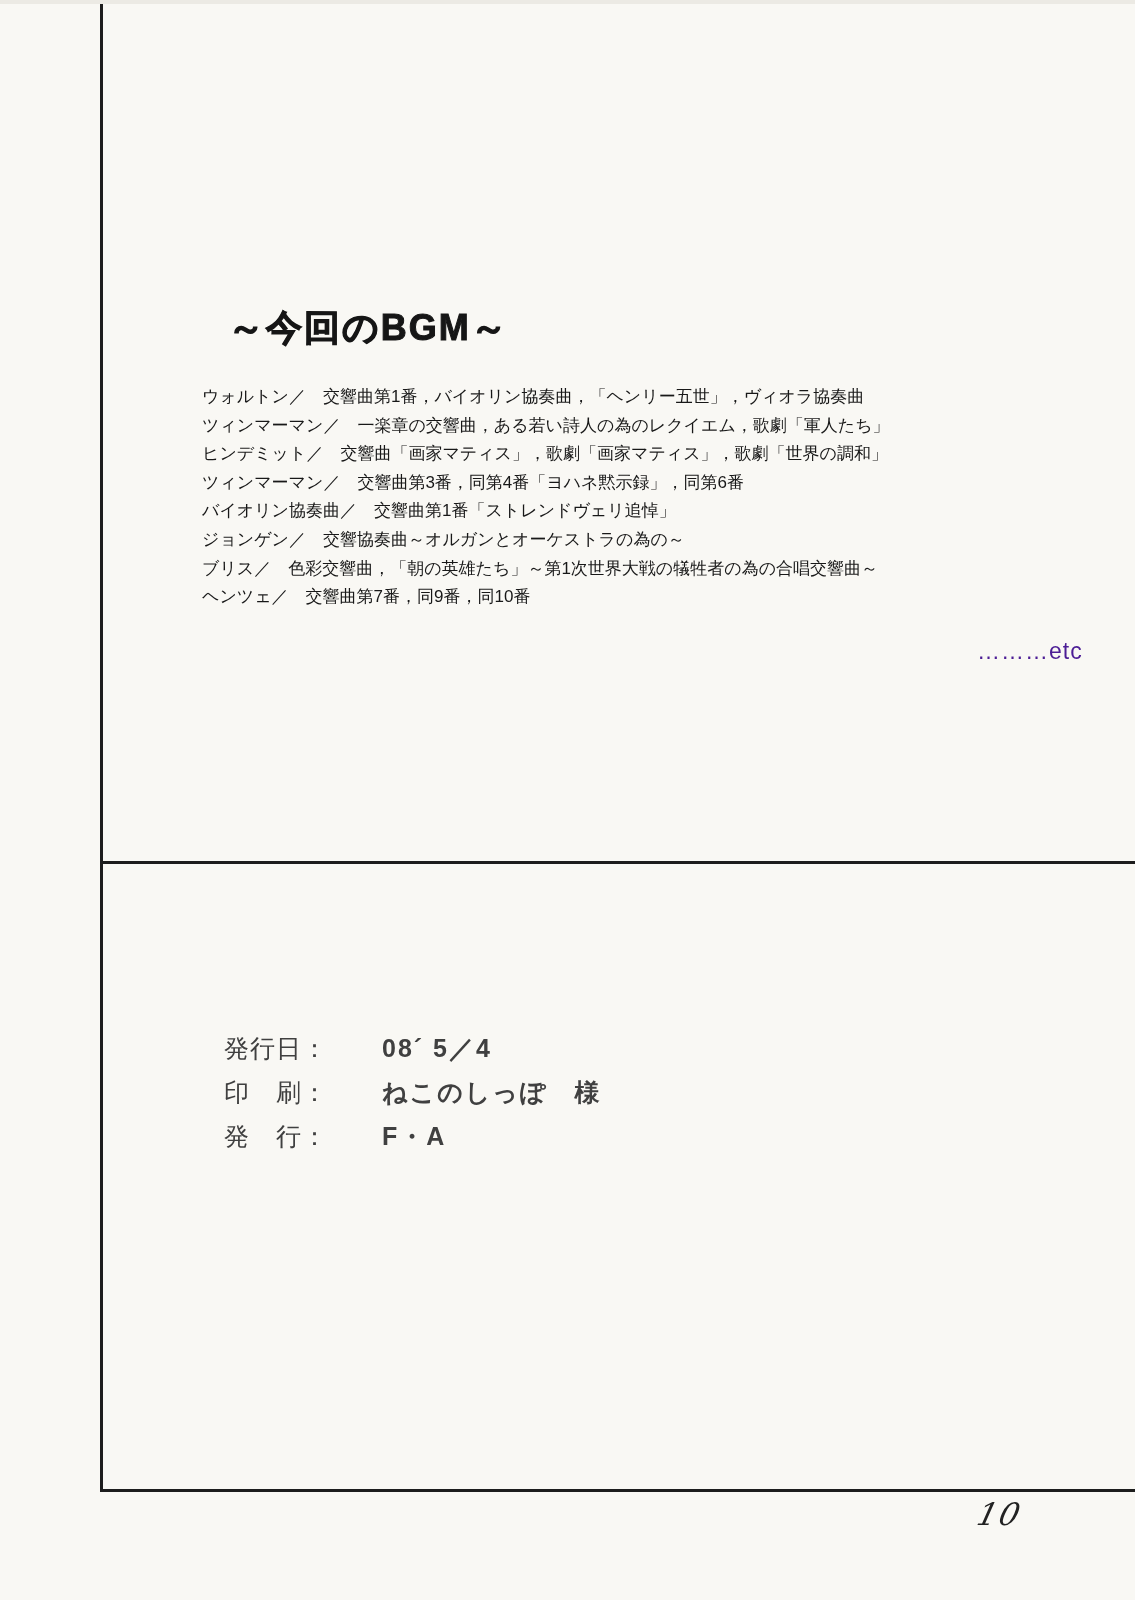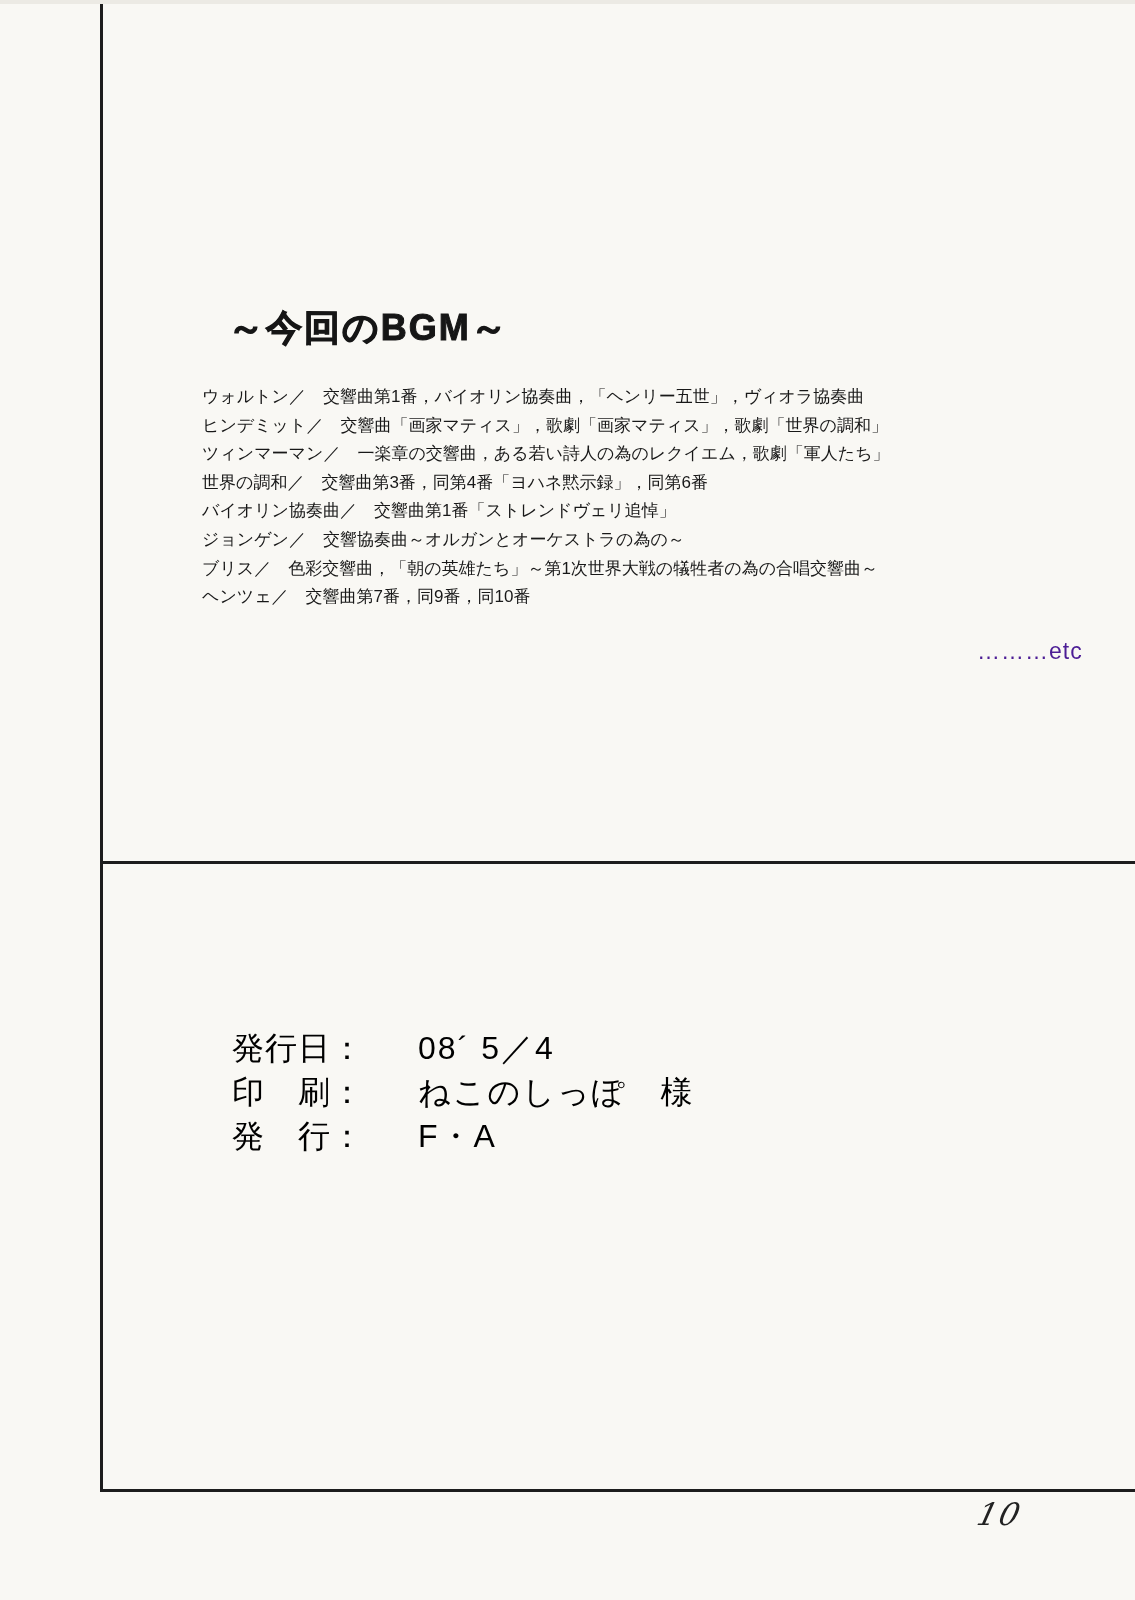--- a/index.html
+++ b/index.html
@@ -107,8 +107,8 @@
 
   <div class="bgm-list">
     <div class="bgm-line">ウォルトン／　交響曲第1番，バイオリン協奏曲，「ヘンリー五世」，ヴィオラ協奏曲</div>
+    <div class="bgm-line">ツィンマーマン／　一楽章の交響曲，ある若い詩人の為のレクイエム，歌劇「軍人たち」</div>
     <div class="bgm-line">ヒンデミット／　交響曲「画家マティス」，歌劇「画家マティス」，歌劇「世界の調和」</div>
-    <div class="bgm-line">ツィンマーマン／　一楽章の交響曲，ある若い詩人の為のレクイエム，歌劇「軍人たち」</div>
     <div class="bgm-line">世界の調和／　交響曲第3番，同第4番「ヨハネ黙示録」，同第6番</div>
     <div class="bgm-line">バイオリン協奏曲／　交響曲第1番「ストレンドヴェリ追悼」</div>
     <div class="bgm-line">ジョンゲン／　交響協奏曲～オルガンとオーケストラの為の～</div>

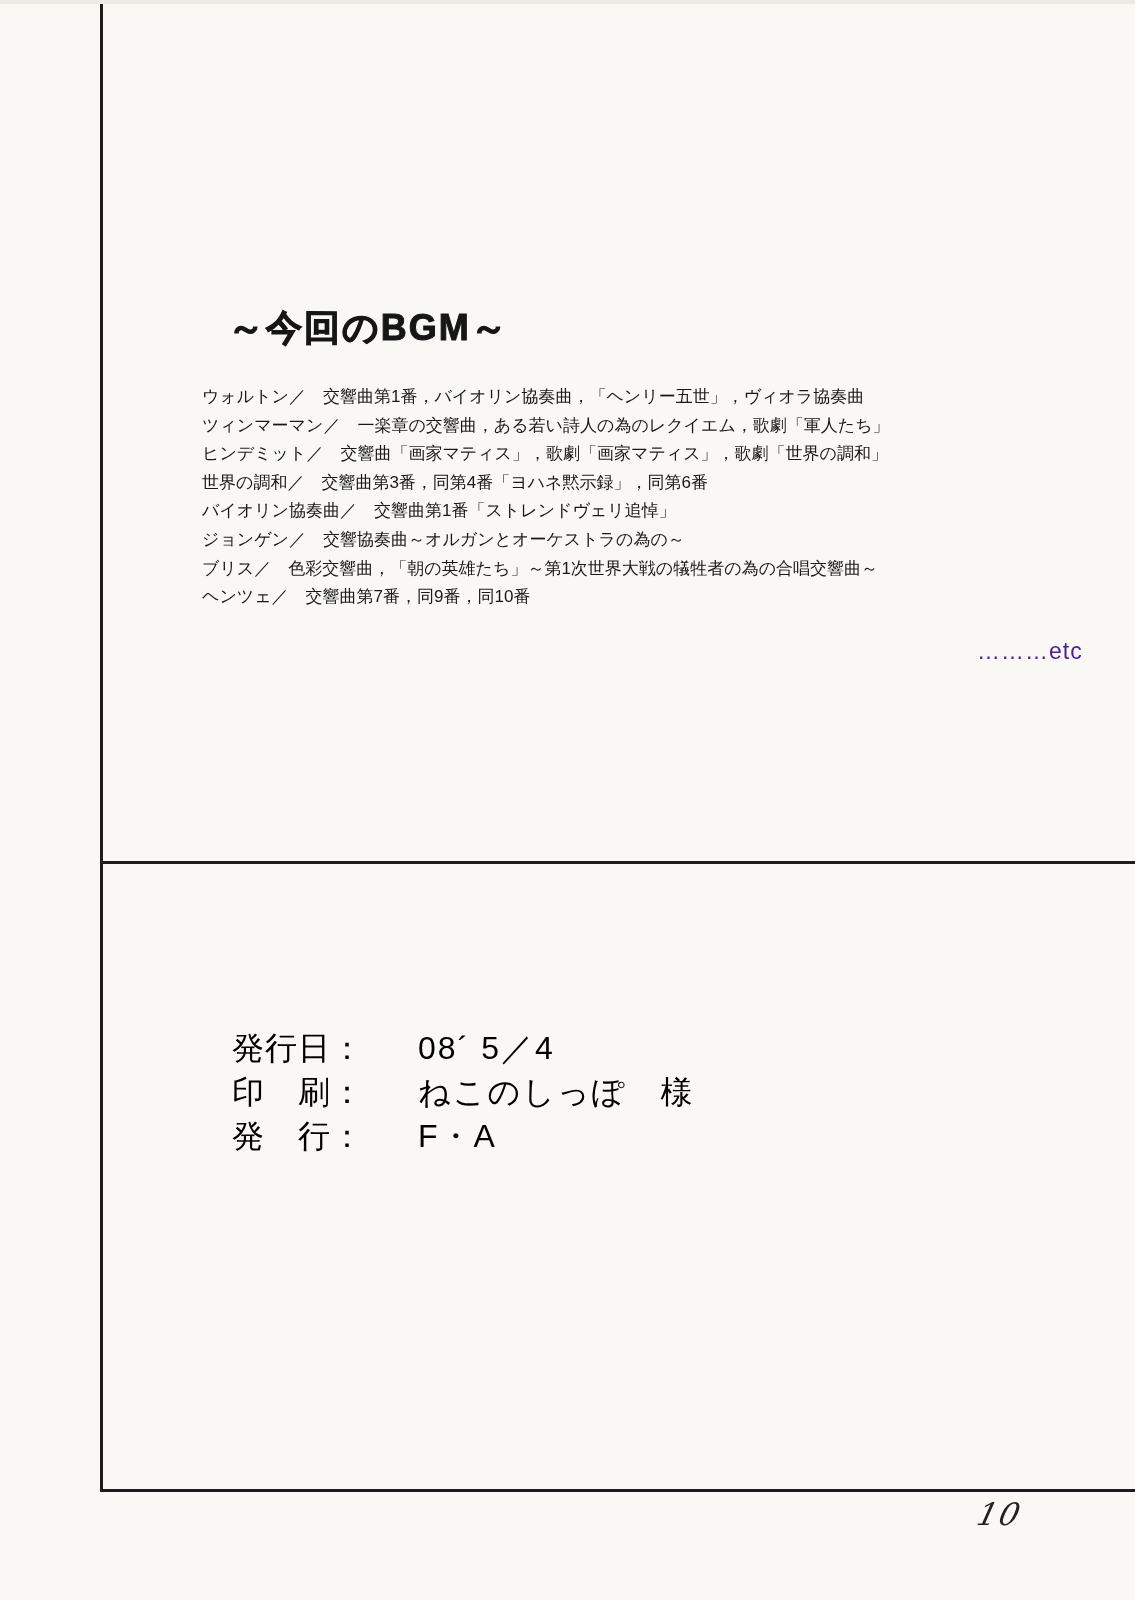--- a/index.html
+++ b/index.html
@@ -109,7 +109,7 @@
     <div class="bgm-line">ウォルトン／　交響曲第1番，バイオリン協奏曲，「ヘンリー五世」，ヴィオラ協奏曲</div>
     <div class="bgm-line">ツィンマーマン／　一楽章の交響曲，ある若い詩人の為のレクイエム，歌劇「軍人たち」</div>
     <div class="bgm-line">ヒンデミット／　交響曲「画家マティス」，歌劇「画家マティス」，歌劇「世界の調和」</div>
-    <div class="bgm-line">世界の調和／　交響曲第3番，同第4番「ヨハネ黙示録」，同第6番</div>
+    <div class="bgm-line">ツィンマーマン／　交響曲第3番，同第4番「ヨハネ黙示録」，同第6番</div>
     <div class="bgm-line">バイオリン協奏曲／　交響曲第1番「ストレンドヴェリ追悼」</div>
     <div class="bgm-line">ジョンゲン／　交響協奏曲～オルガンとオーケストラの為の～</div>
     <div class="bgm-line">ブリス／　色彩交響曲，「朝の英雄たち」～第1次世界大戦の犠牲者の為の合唱交響曲～</div>

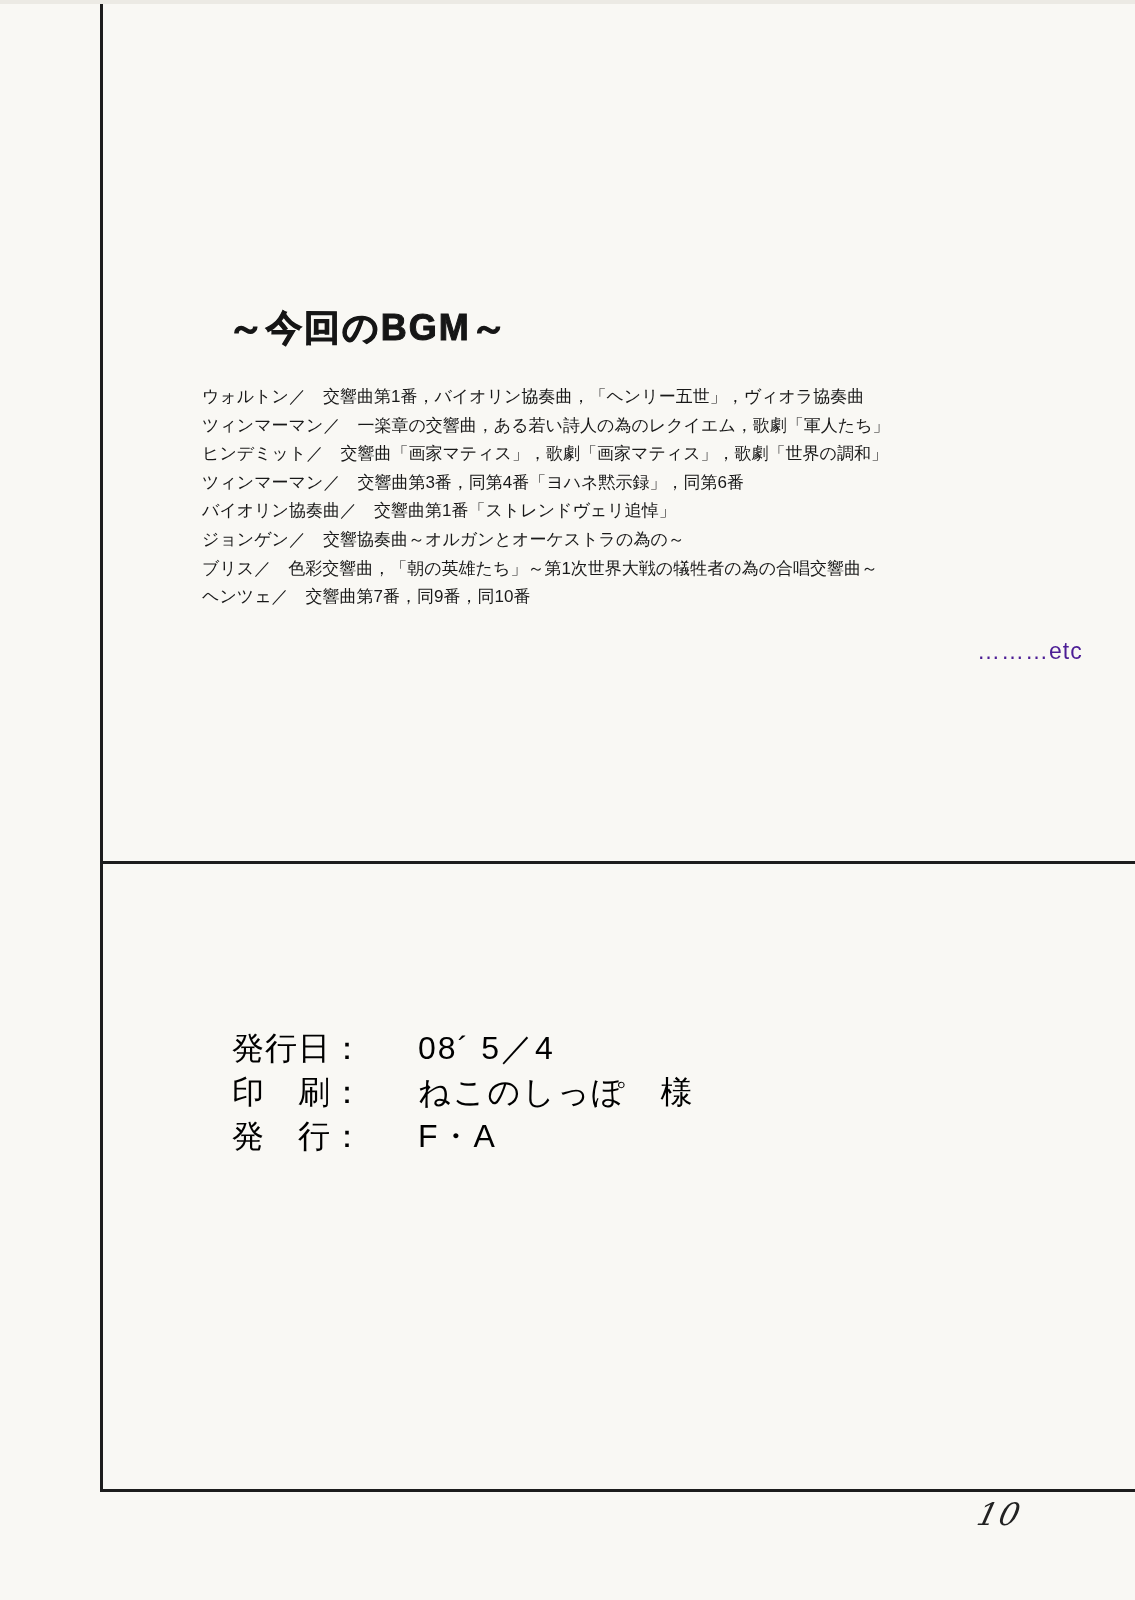--- a/index.html
+++ b/index.html
@@ -70,11 +70,11 @@
   
   .colophon {
     position: absolute;
-    left: 232px;
+    left: 224px;
     top: 1022px;
-    font-size: 32px;
+    font-size: 25px;
     line-height: 44px;
-    color: #000000;
+    color: #404040;
     white-space: nowrap;
   }
   .colophon-row { display: flex; }

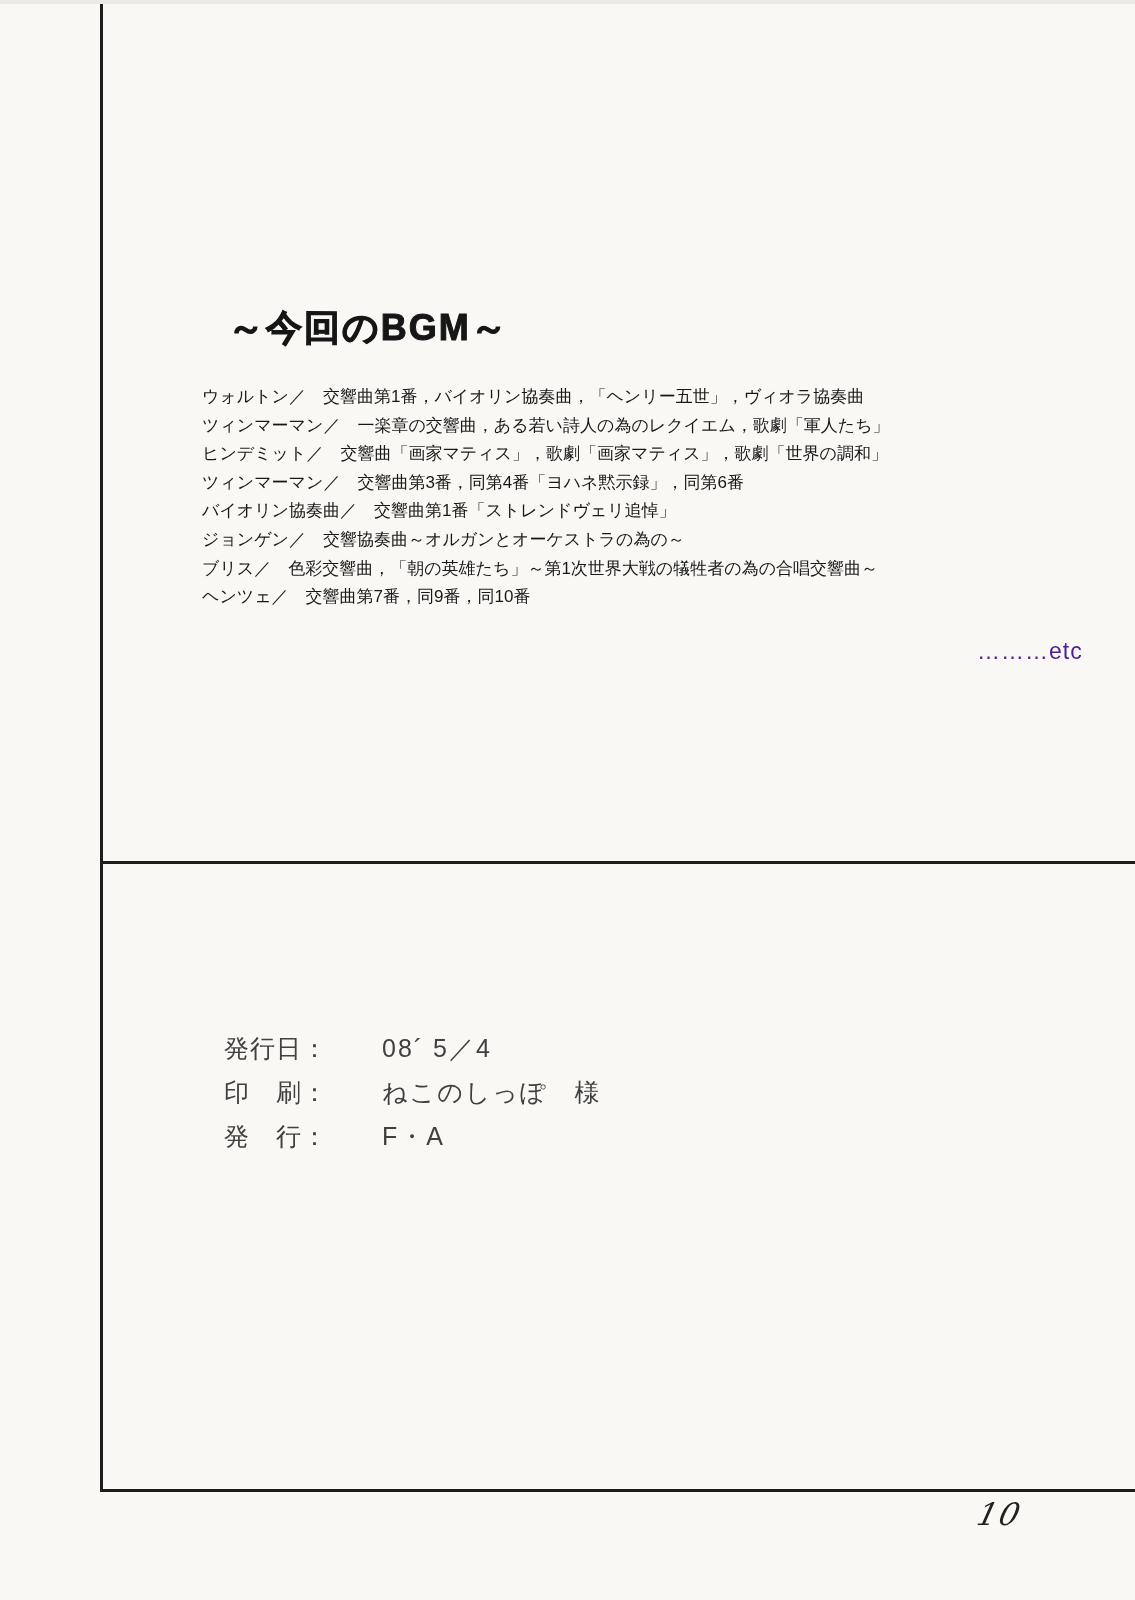--- a/index.html
+++ b/index.html
@@ -79,7 +79,7 @@
   }
   .colophon-row { display: flex; }
   .colophon-label { letter-spacing: 1px; }
-  .colophon-value { margin-left: 54px; letter-spacing: 2px; }
+  .colophon-value { margin-left: 54px; letter-spacing: 2px; font-weight: bold; }
 
   
   .page-number {

